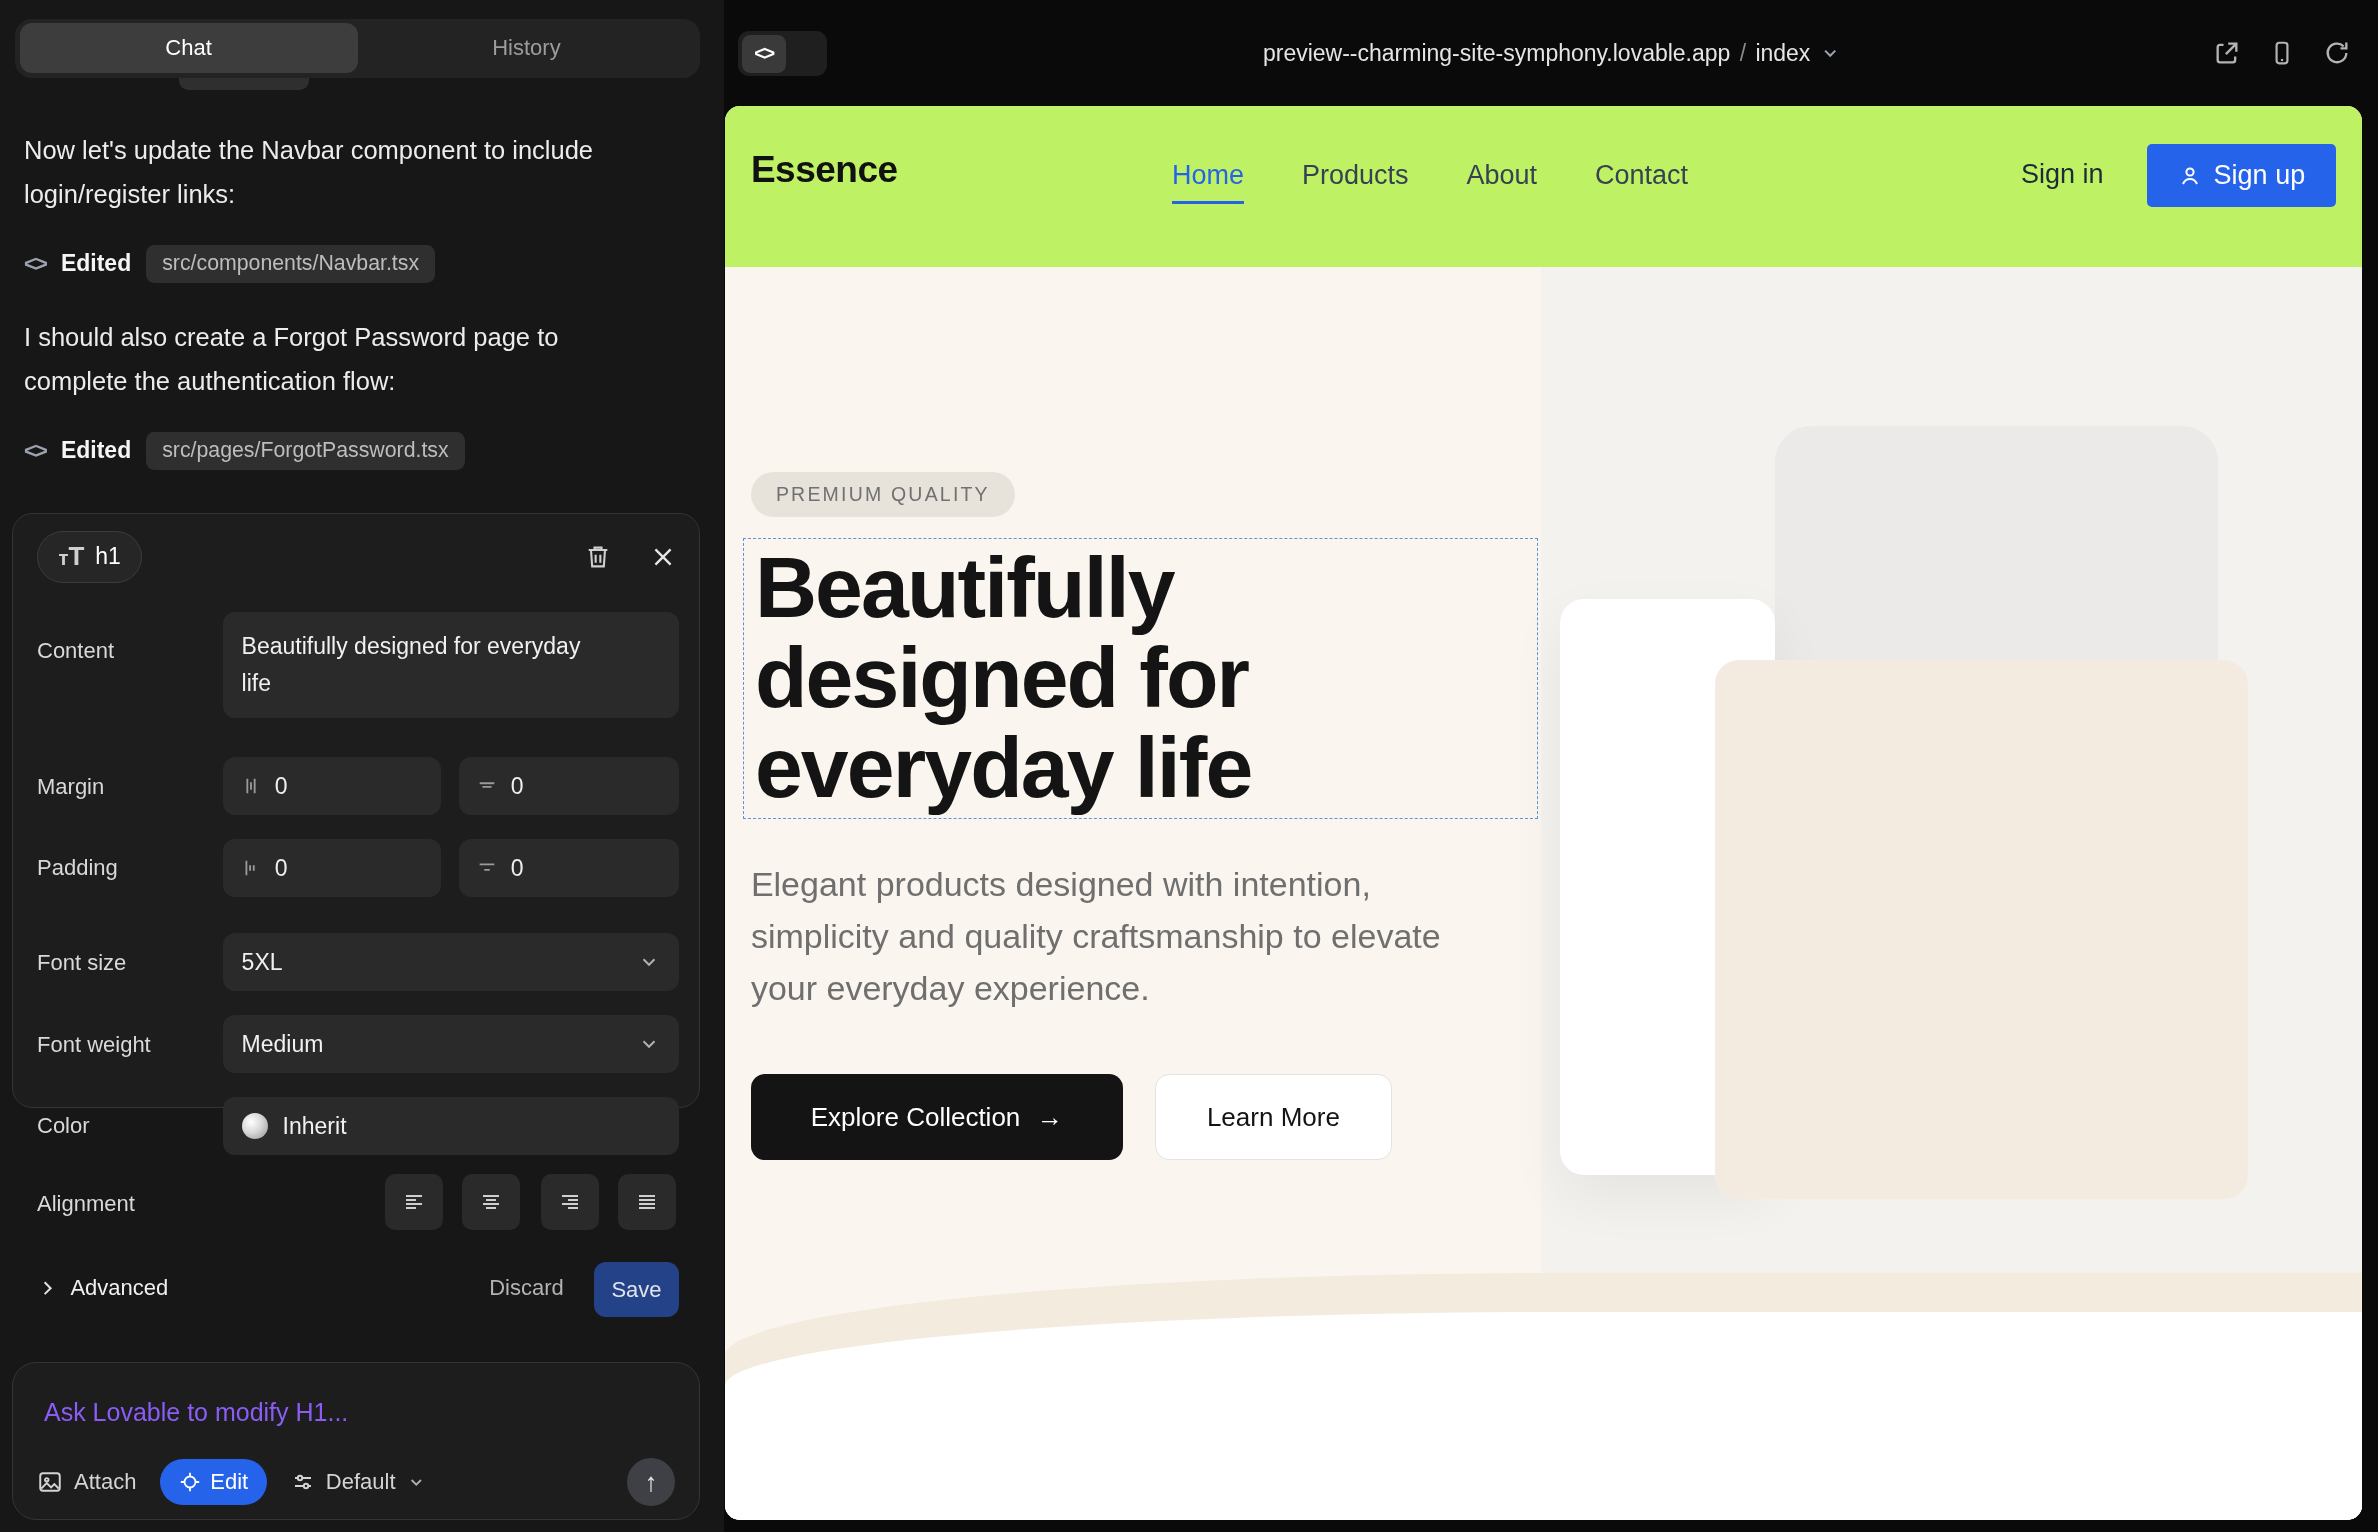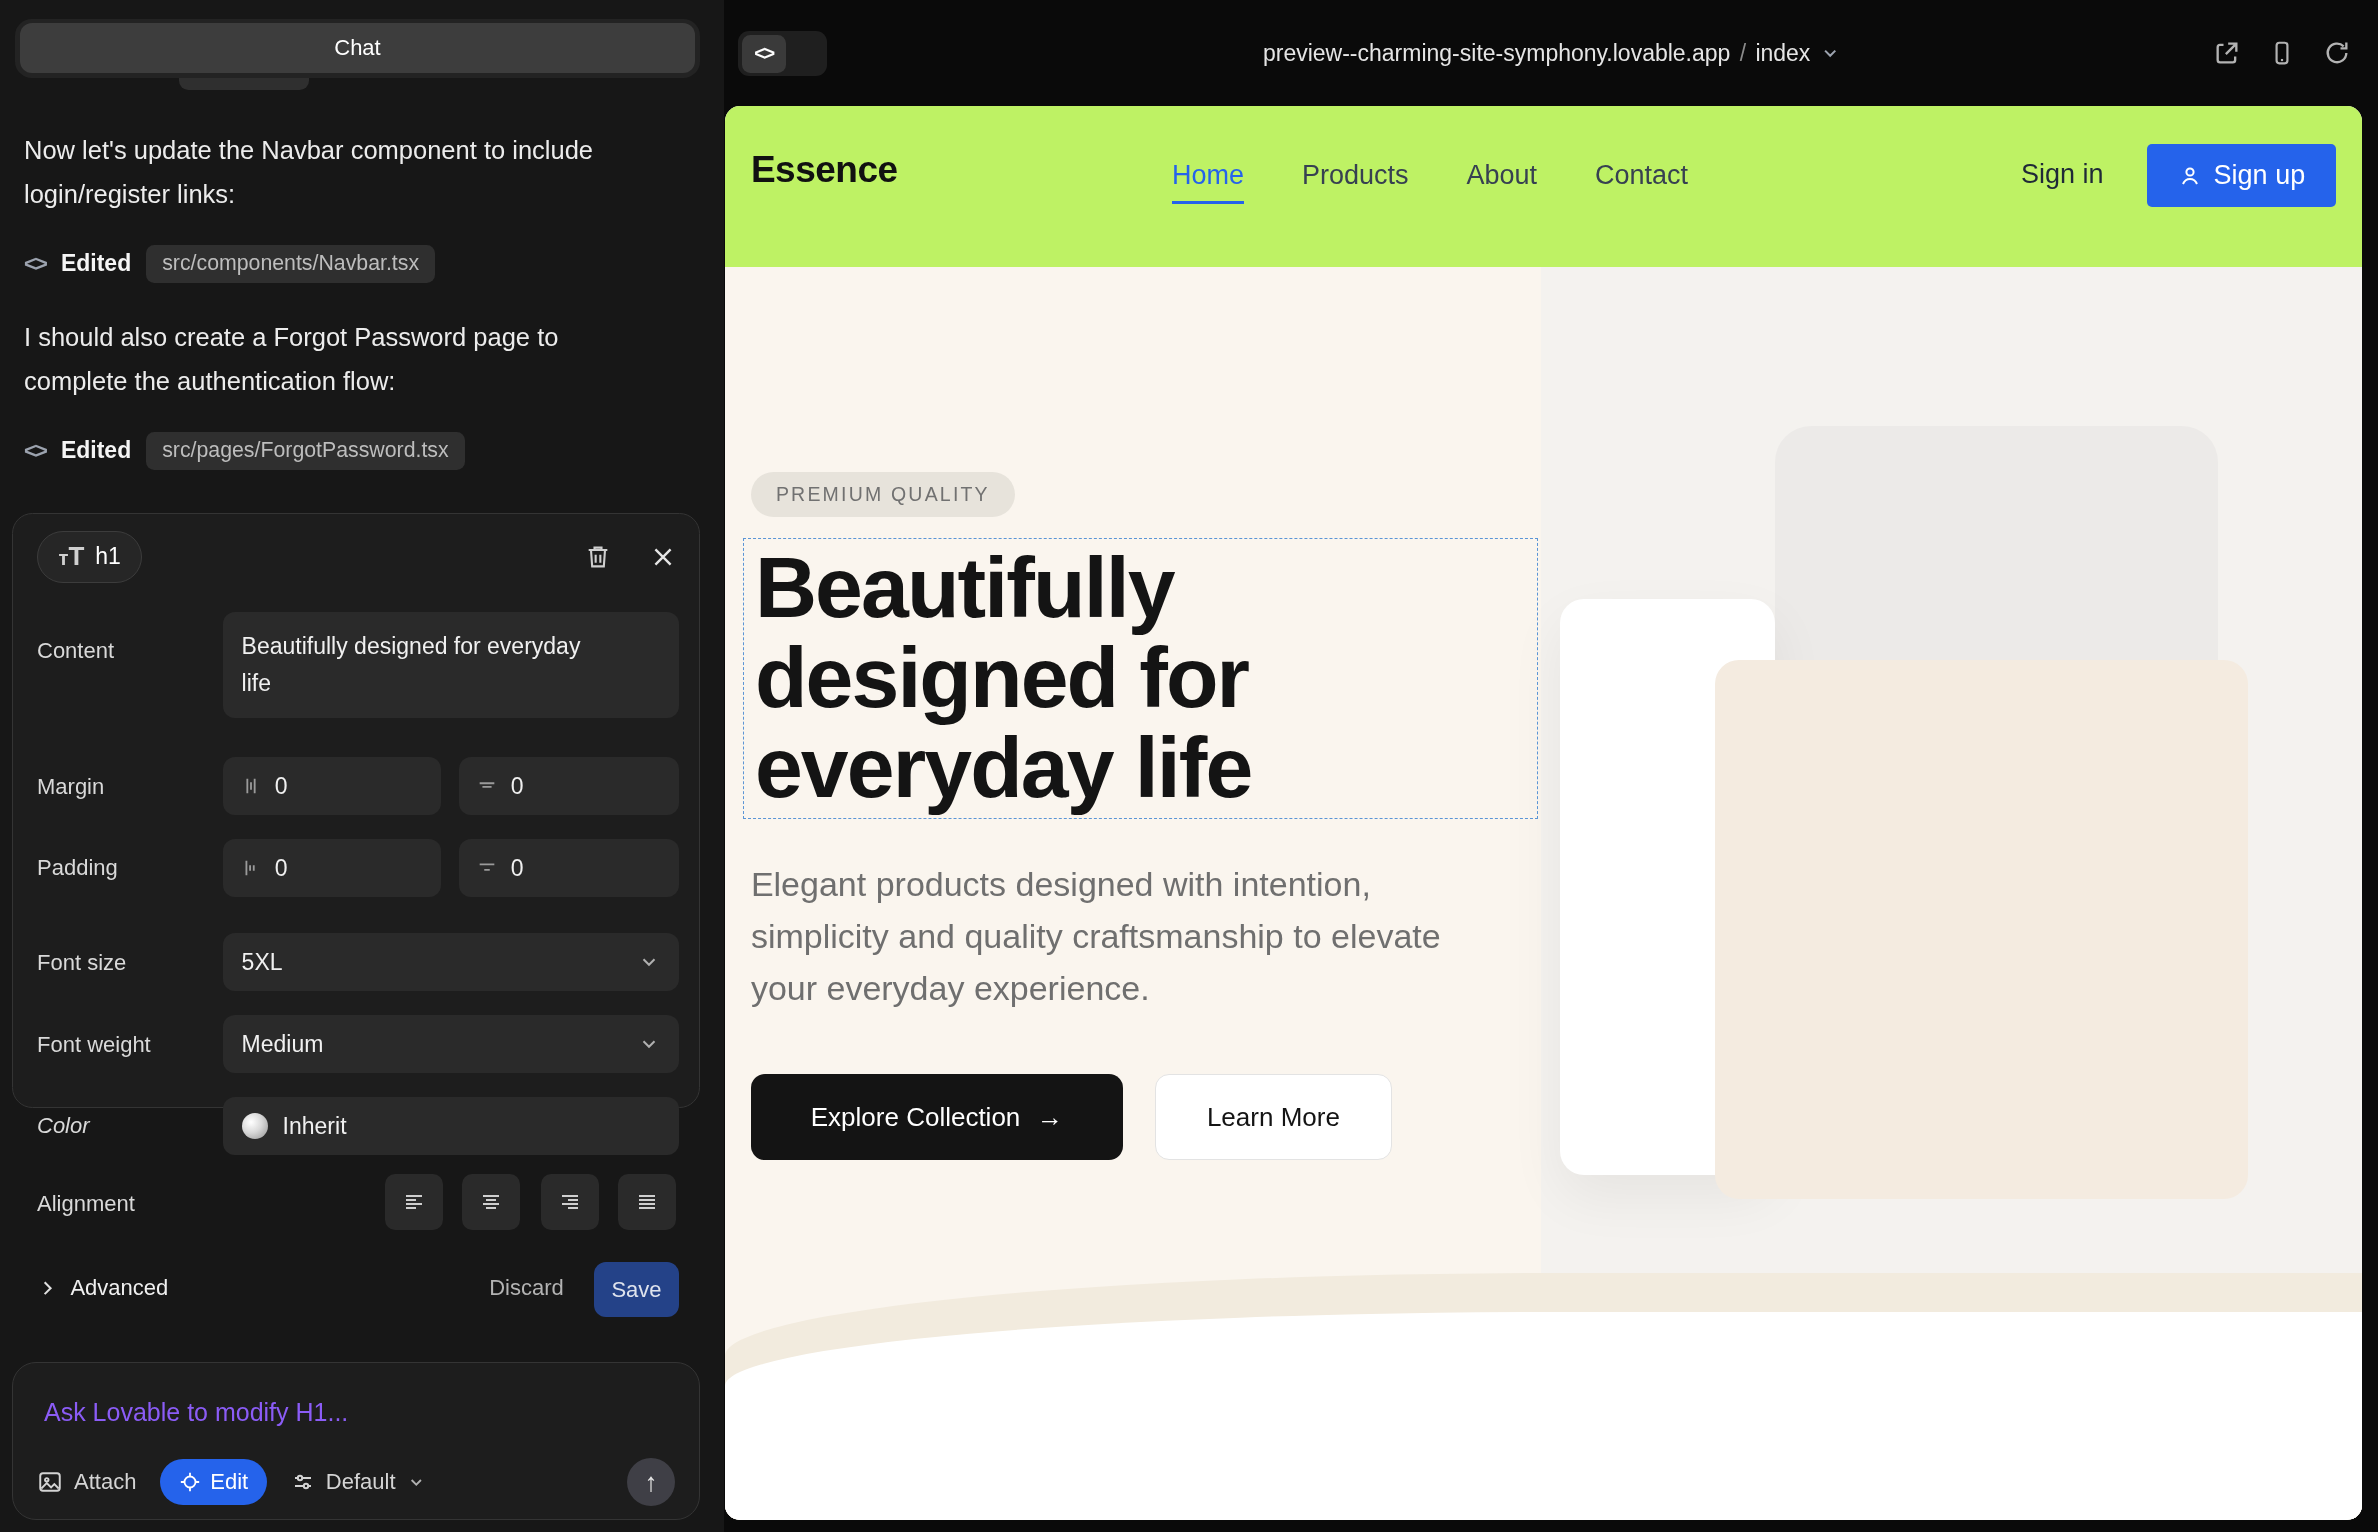--- a/index.html
+++ b/index.html
@@ -130,6 +130,7 @@
 
   <div class="tabbar">
     <div class="tab active">Chat</div>
+    <div class="tab">History</div>
   </div>
 
   <div class="chat-msg" style="top:128px;">Now let's update the Navbar component to include login/register links:</div>

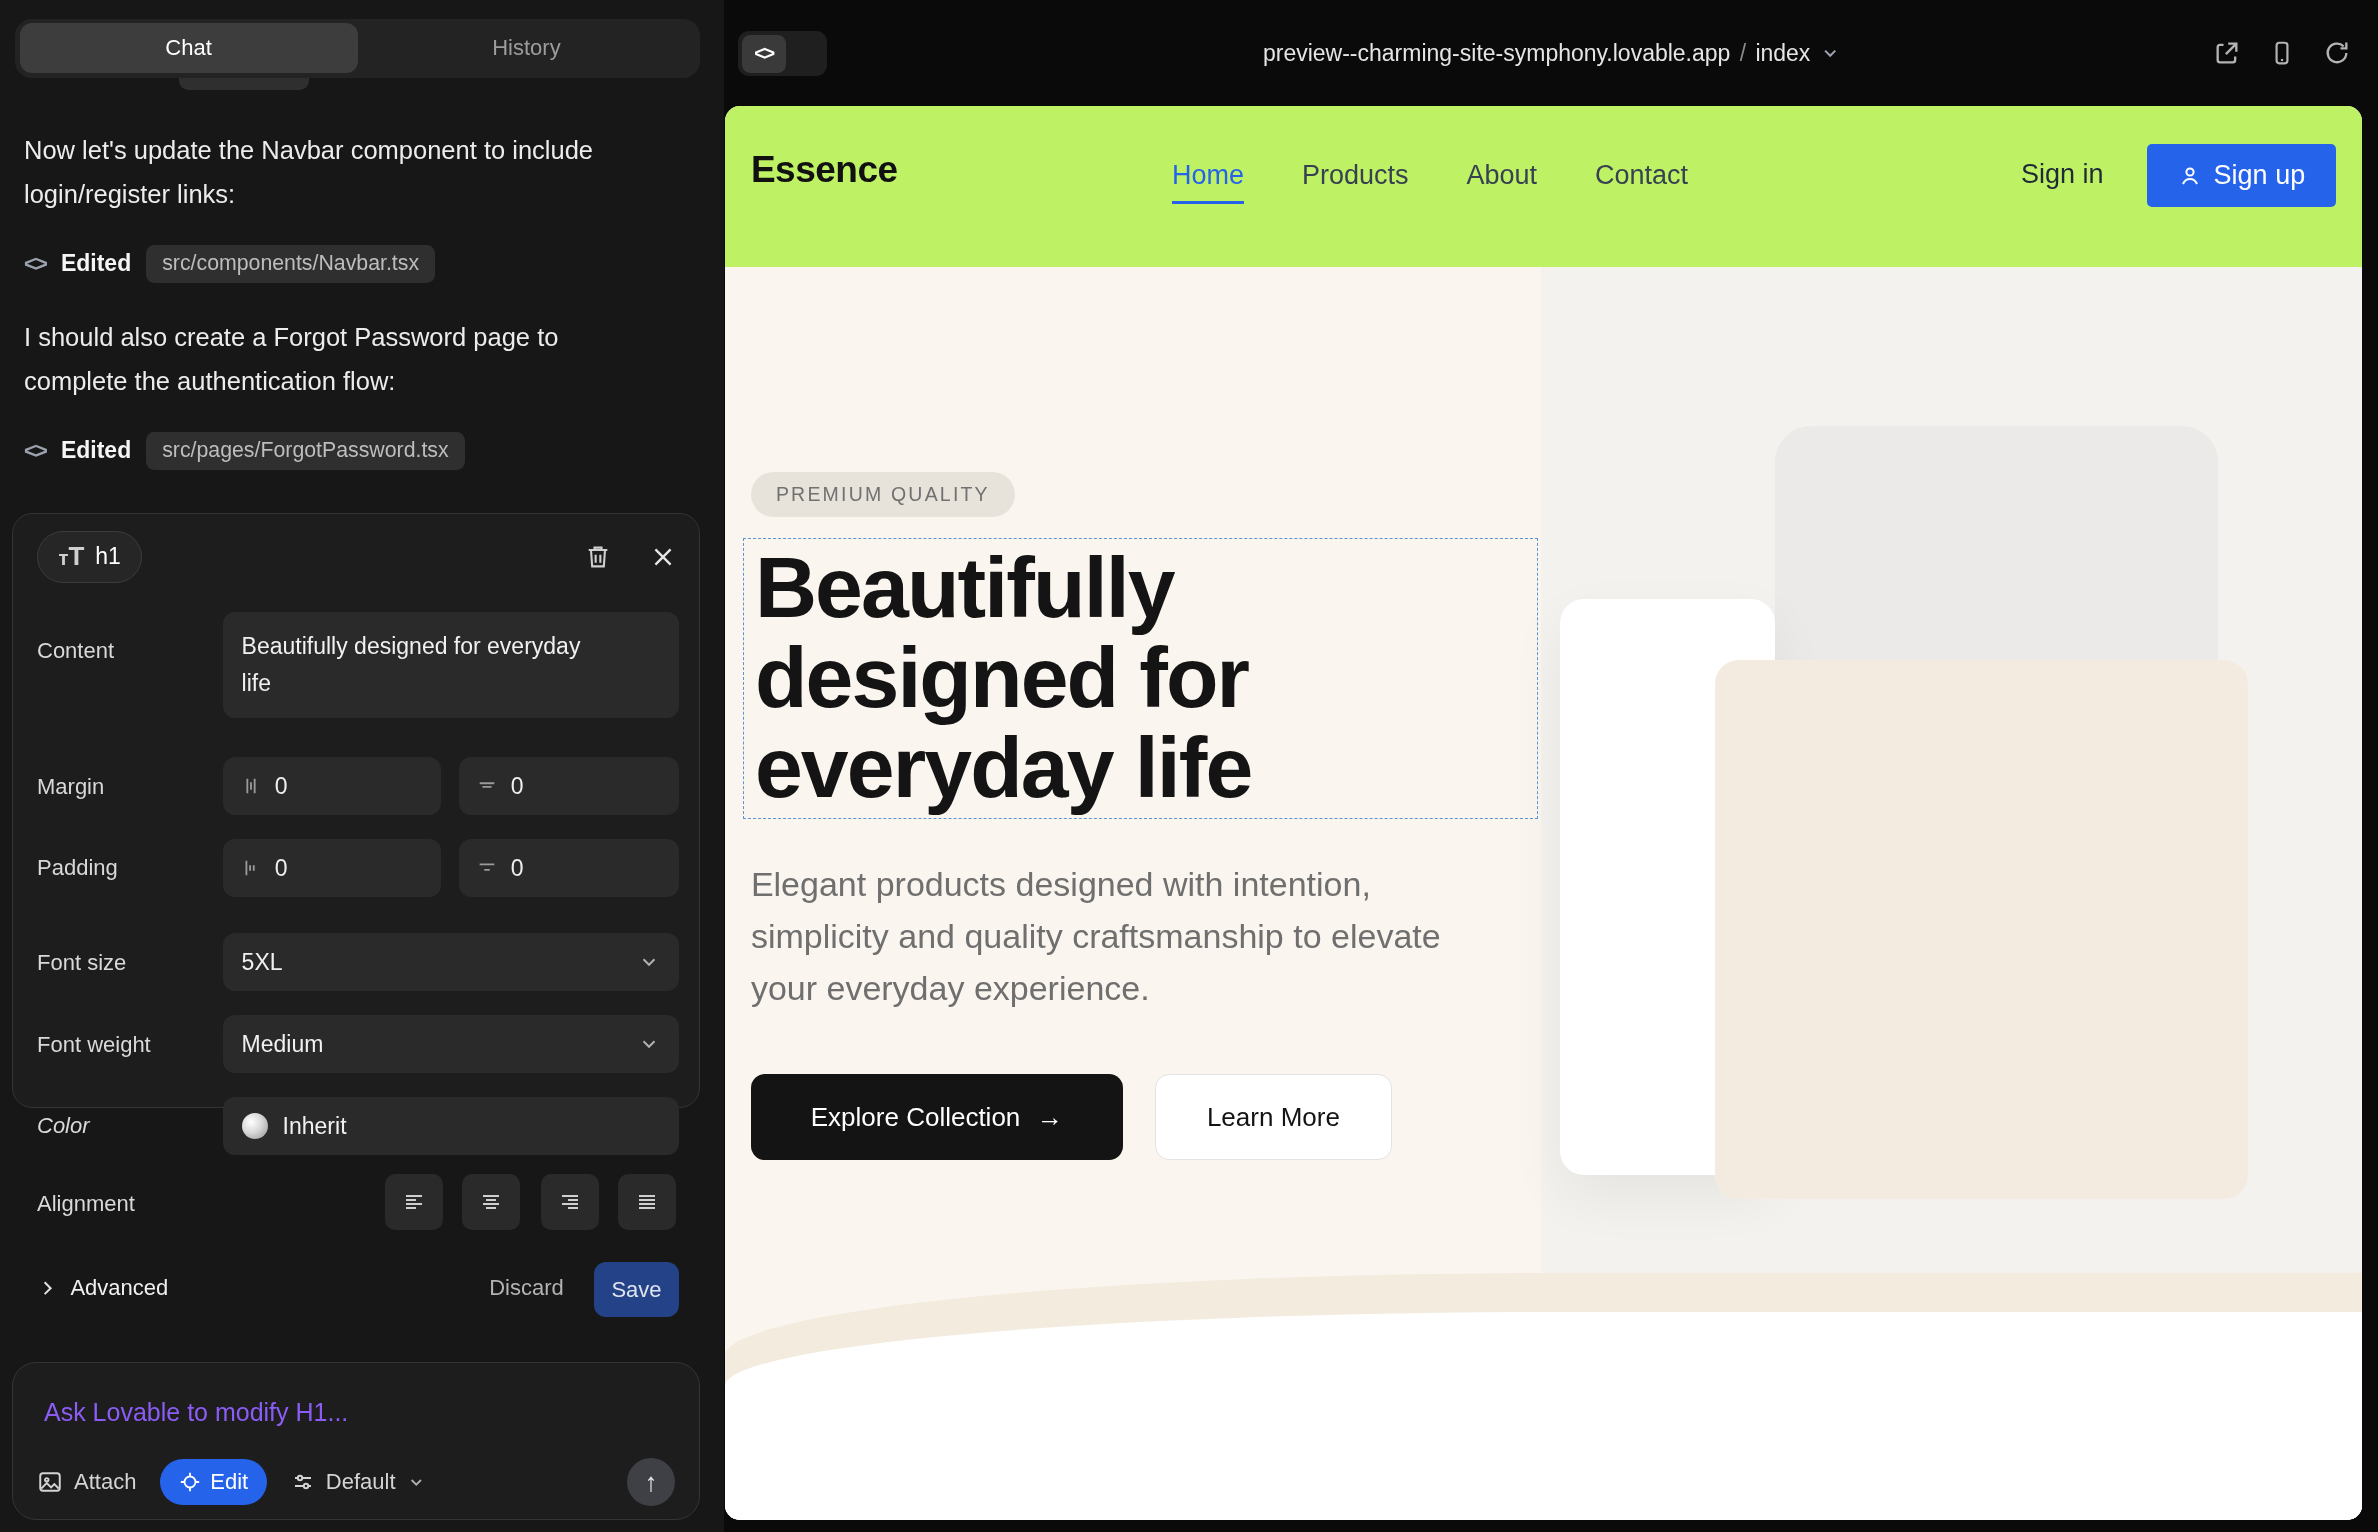--- a/index.html
+++ b/index.html
@@ -216,7 +216,7 @@
         </svg>
     </div>
 
-    <div class="row-label" style="top:599px;font-style:italic;">Color</div>
+    <div class="row-label" style="top:599px;">Color</div>
     <div class="field sel" style="top:583px; justify-content:flex-start; gap:15px;">
       <span class="swatch"></span>
       <span>Inherit</span>

